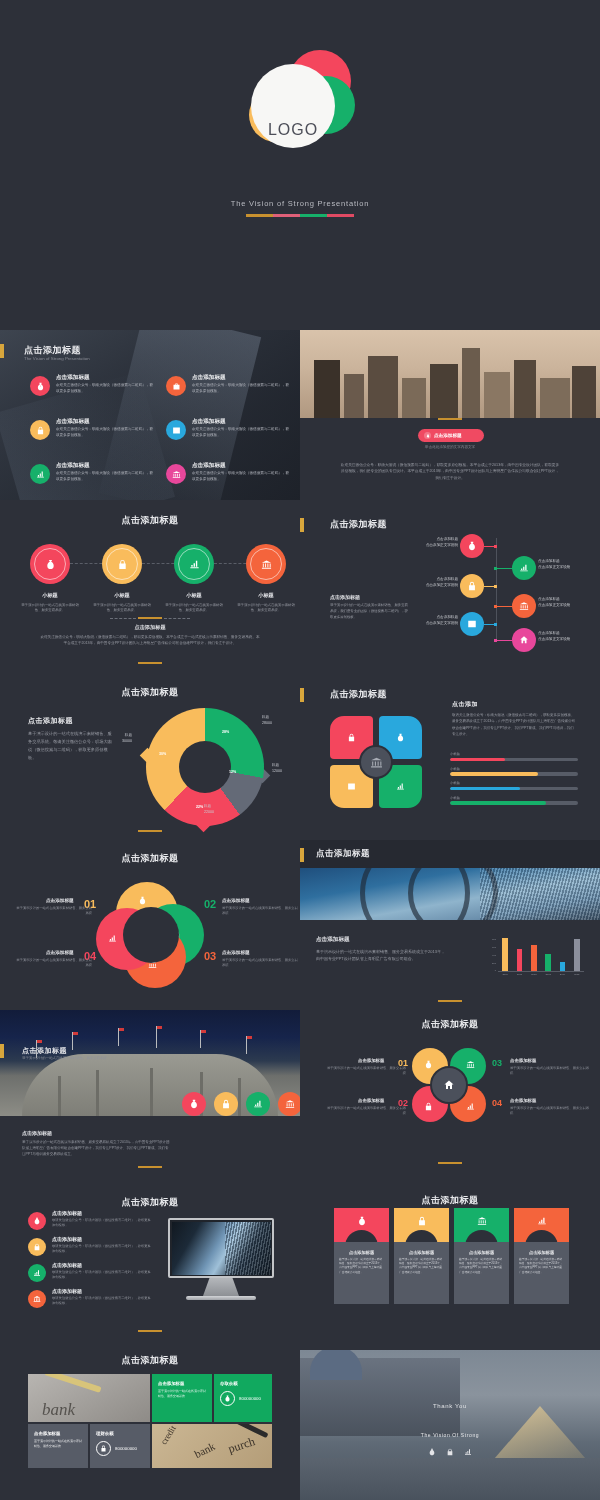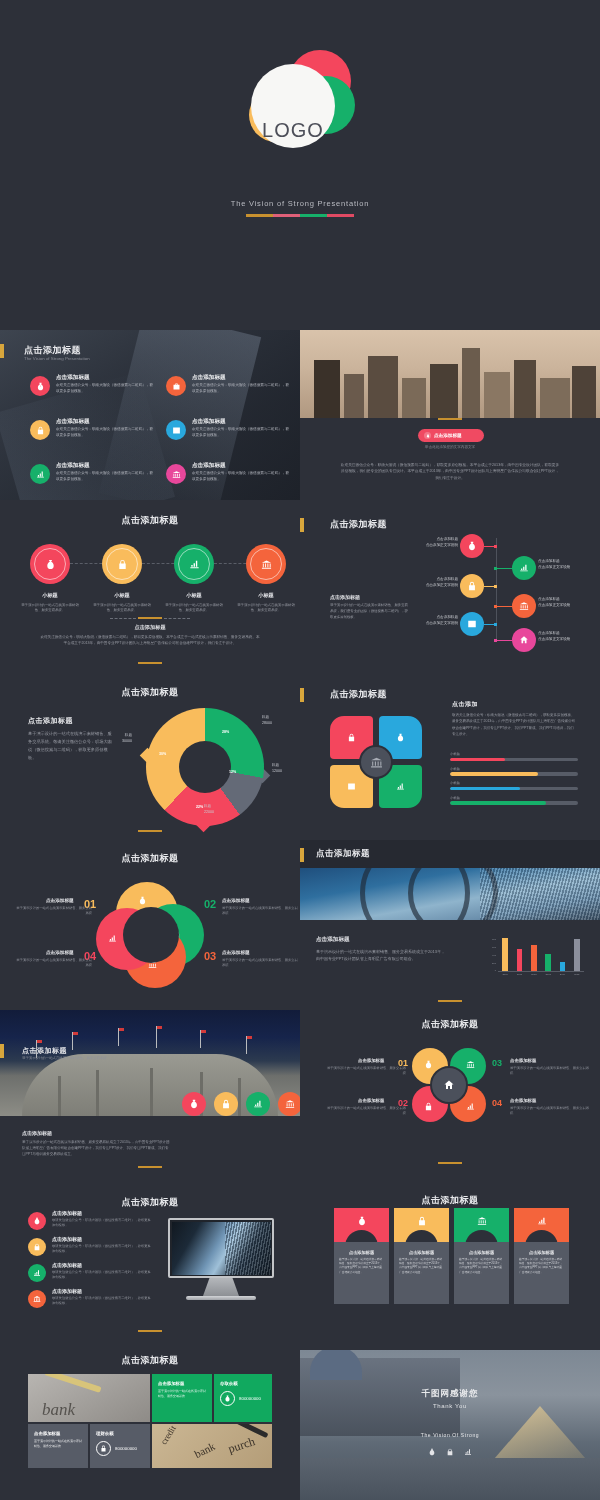--- a/index.html
+++ b/index.html
@@ -35,7 +35,7 @@
   #cover .b3 { position:absolute; left:14px; top:40px; width:54px; height:54px; background:#f9bc5c; border-radius:50%; }
   #cover .b4 { position:absolute; left:16px; top:16px; width:84px; height:84px; background:#f7f7f5; border-radius:50%;
                display:flex; align-items:center; justify-content:center; }
-  #cover .logo-txt { color:#4d4f59; font-size:20px; letter-spacing:1px;margin-top:48px; }
+  #cover .logo-txt { color:#4d4f59; font-size:16px; letter-spacing:1px;margin-top:48px; }
   #cover .ttl  { position:absolute; left:0; right:0; top:176px; text-align:center; font-size:19px; color:#efefef; font-weight:bold; letter-spacing:1px;}
   #cover .sub  { position:absolute; left:0; right:0; top:199px; text-align:center; font-size:7.5px; color:#b9bbc2; letter-spacing:.8px;}
   #cover .bar  { position:absolute; left:246px; top:214px; width:108px; height:2.5px; display:flex; }

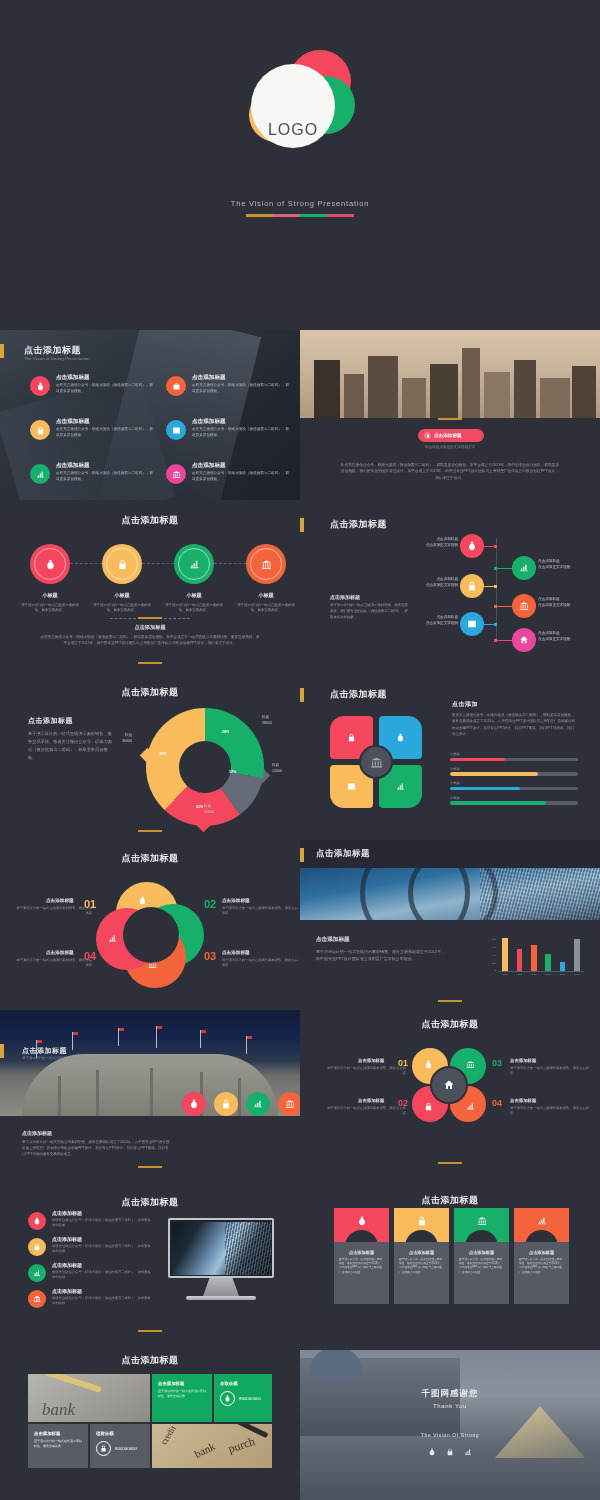--- a/index.html
+++ b/index.html
@@ -996,7 +996,6 @@
       <div class="pyr"></div>
       <div class="ground"></div>
     </div>
-    <div class="t1">千图网感谢您</div>
     <div class="t2">Thank You</div>
     <div class="t3">The Vision Of Strong</div>
     <div class="ico3">

